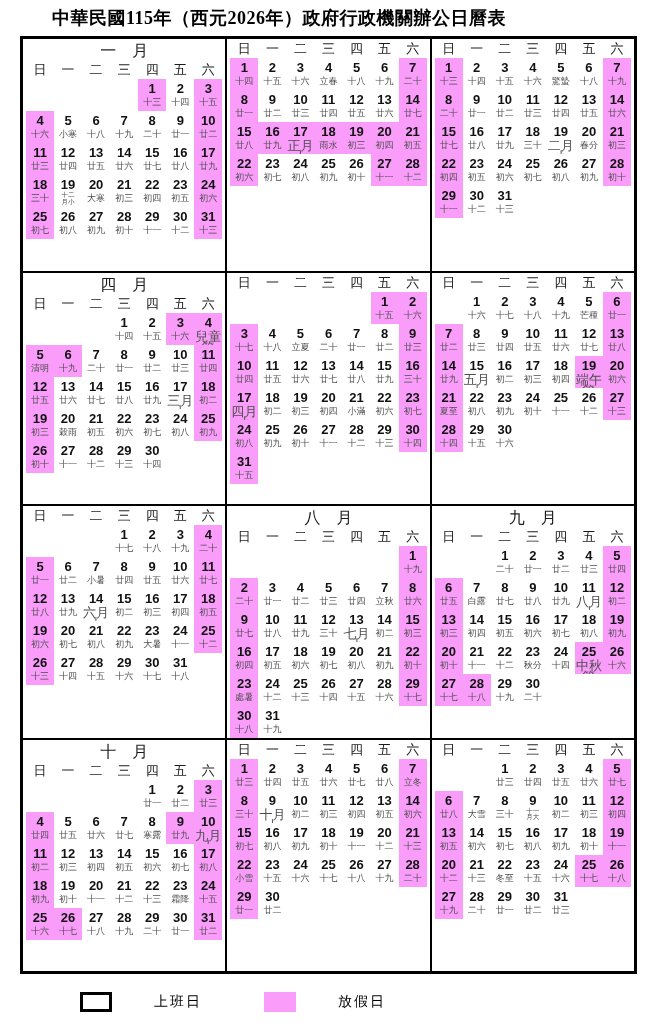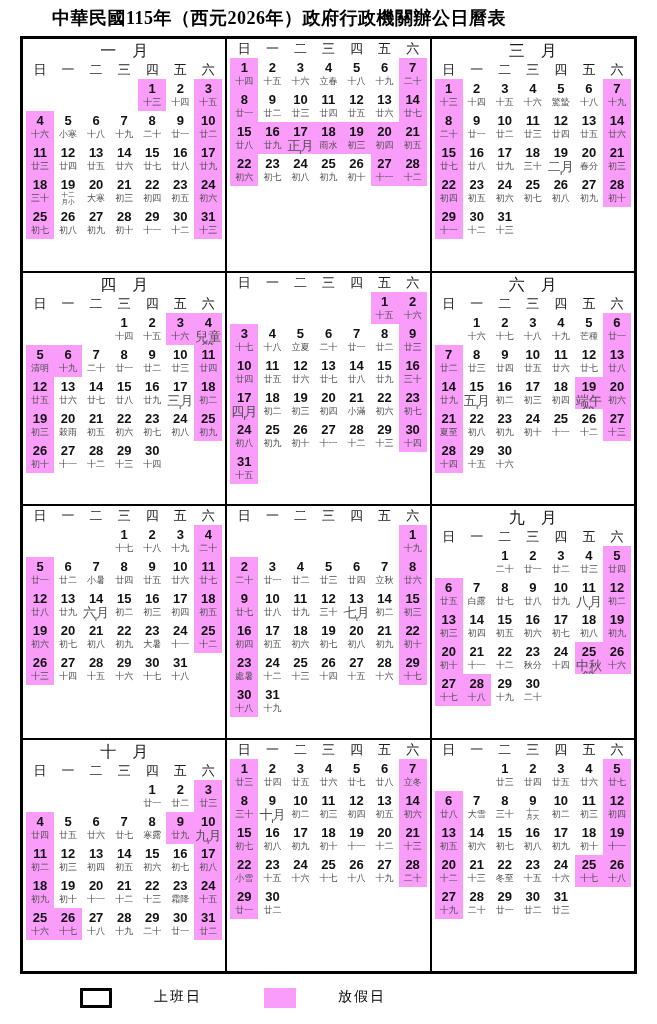--- a/index.html
+++ b/index.html
@@ -336,7 +336,6 @@
       </div>
     </div>
     <div class="month">
-      <div class="mname">三　月</div>
       <div class="hd">
         <span>日</span>
         <span>一</span>

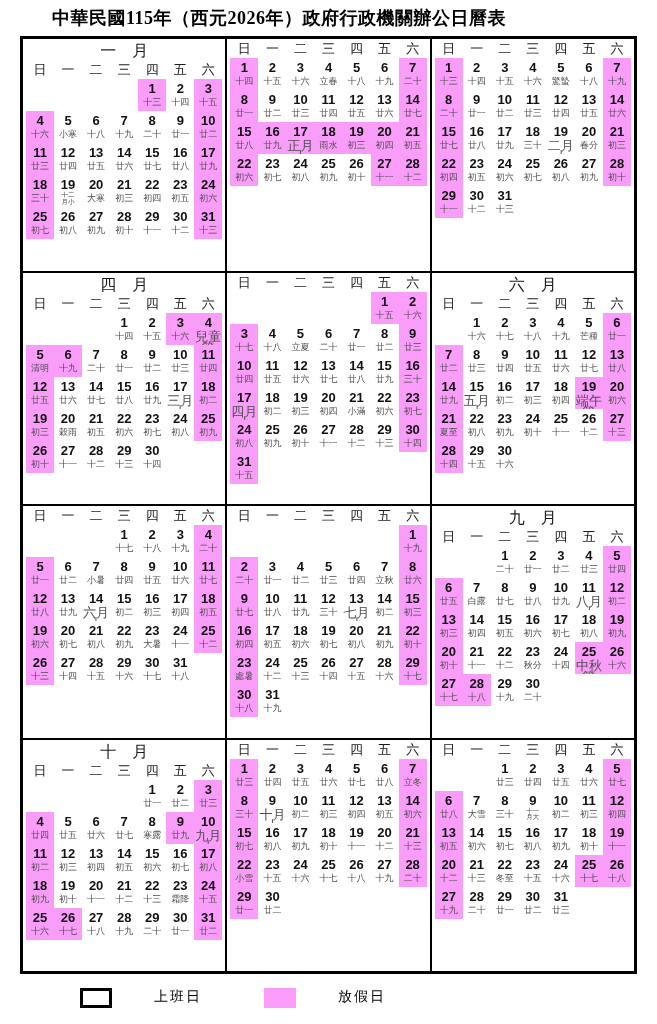--- a/index.html
+++ b/index.html
@@ -790,7 +790,6 @@
       </div>
     </div>
     <div class="month">
-      <div class="mname">六　月</div>
       <div class="hd">
         <span>日</span>
         <span>一</span>

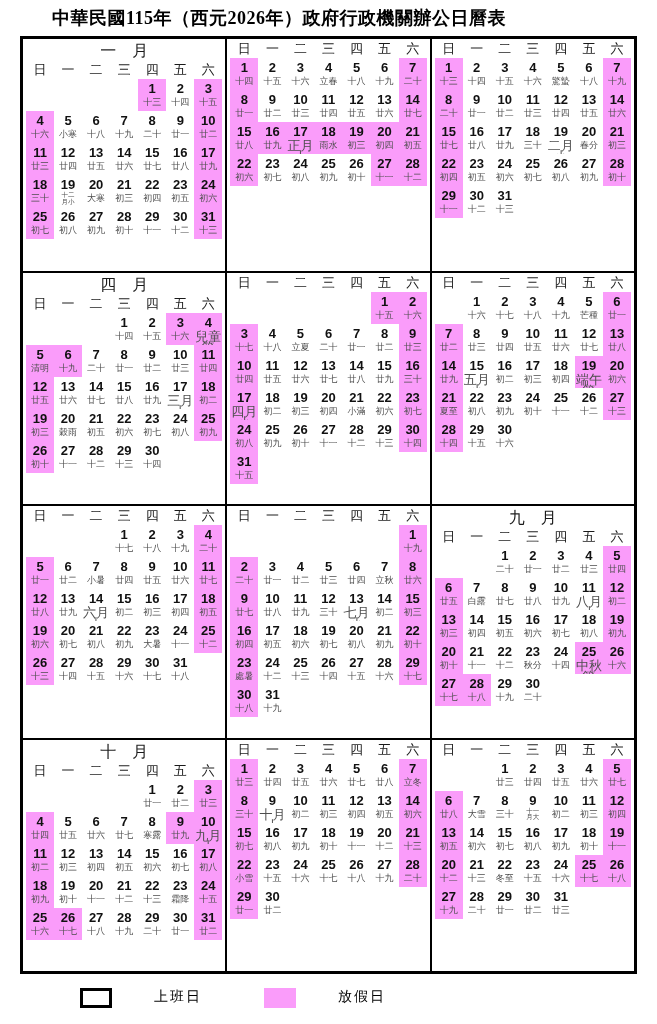--- a/index.html
+++ b/index.html
@@ -1085,6 +1085,7 @@
       </div>
     </div>
     <div class="month">
+      <div class="mname">八　月</div>
       <div class="hd">
         <span>日</span>
         <span>一</span>

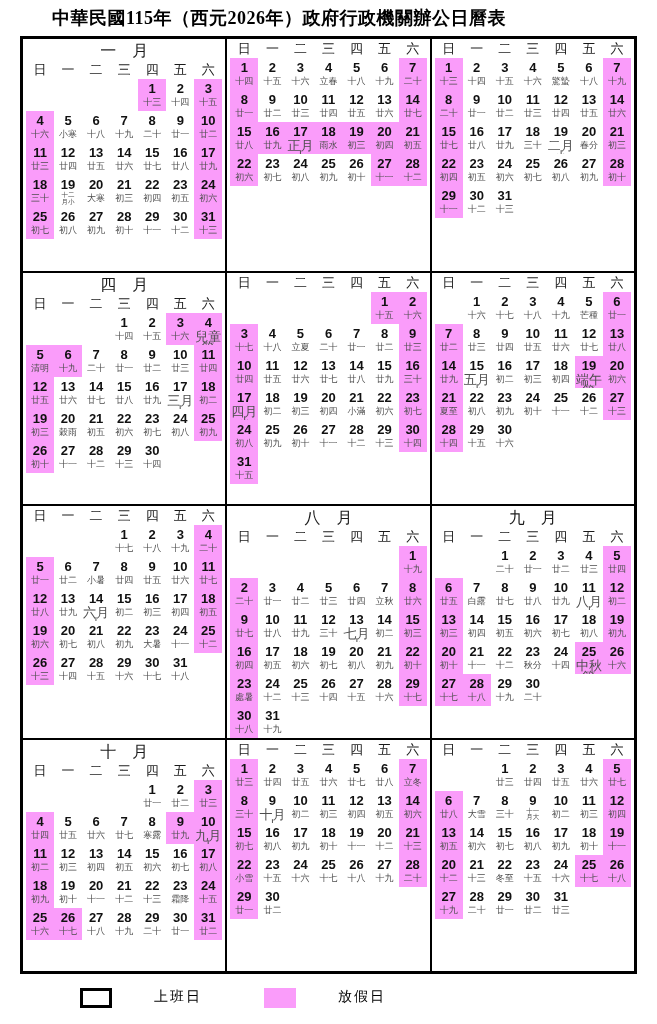--- a/index.html
+++ b/index.html
@@ -37,7 +37,7 @@
   .lun.l4{font-size:6.5px;line-height:6.5px;margin-top:-1px;}
   .legend{
     position:absolute;left:80px;top:988px;height:28px;
-    display:flex;font-size:14px;color:#000;
+    display:flex;align-items:center;font-size:14px;color:#000;
   }
   .swatch{width:32px;height:20px;box-sizing:border-box;}
   .swatch.work{background:#fff;border:3px solid #000;}

